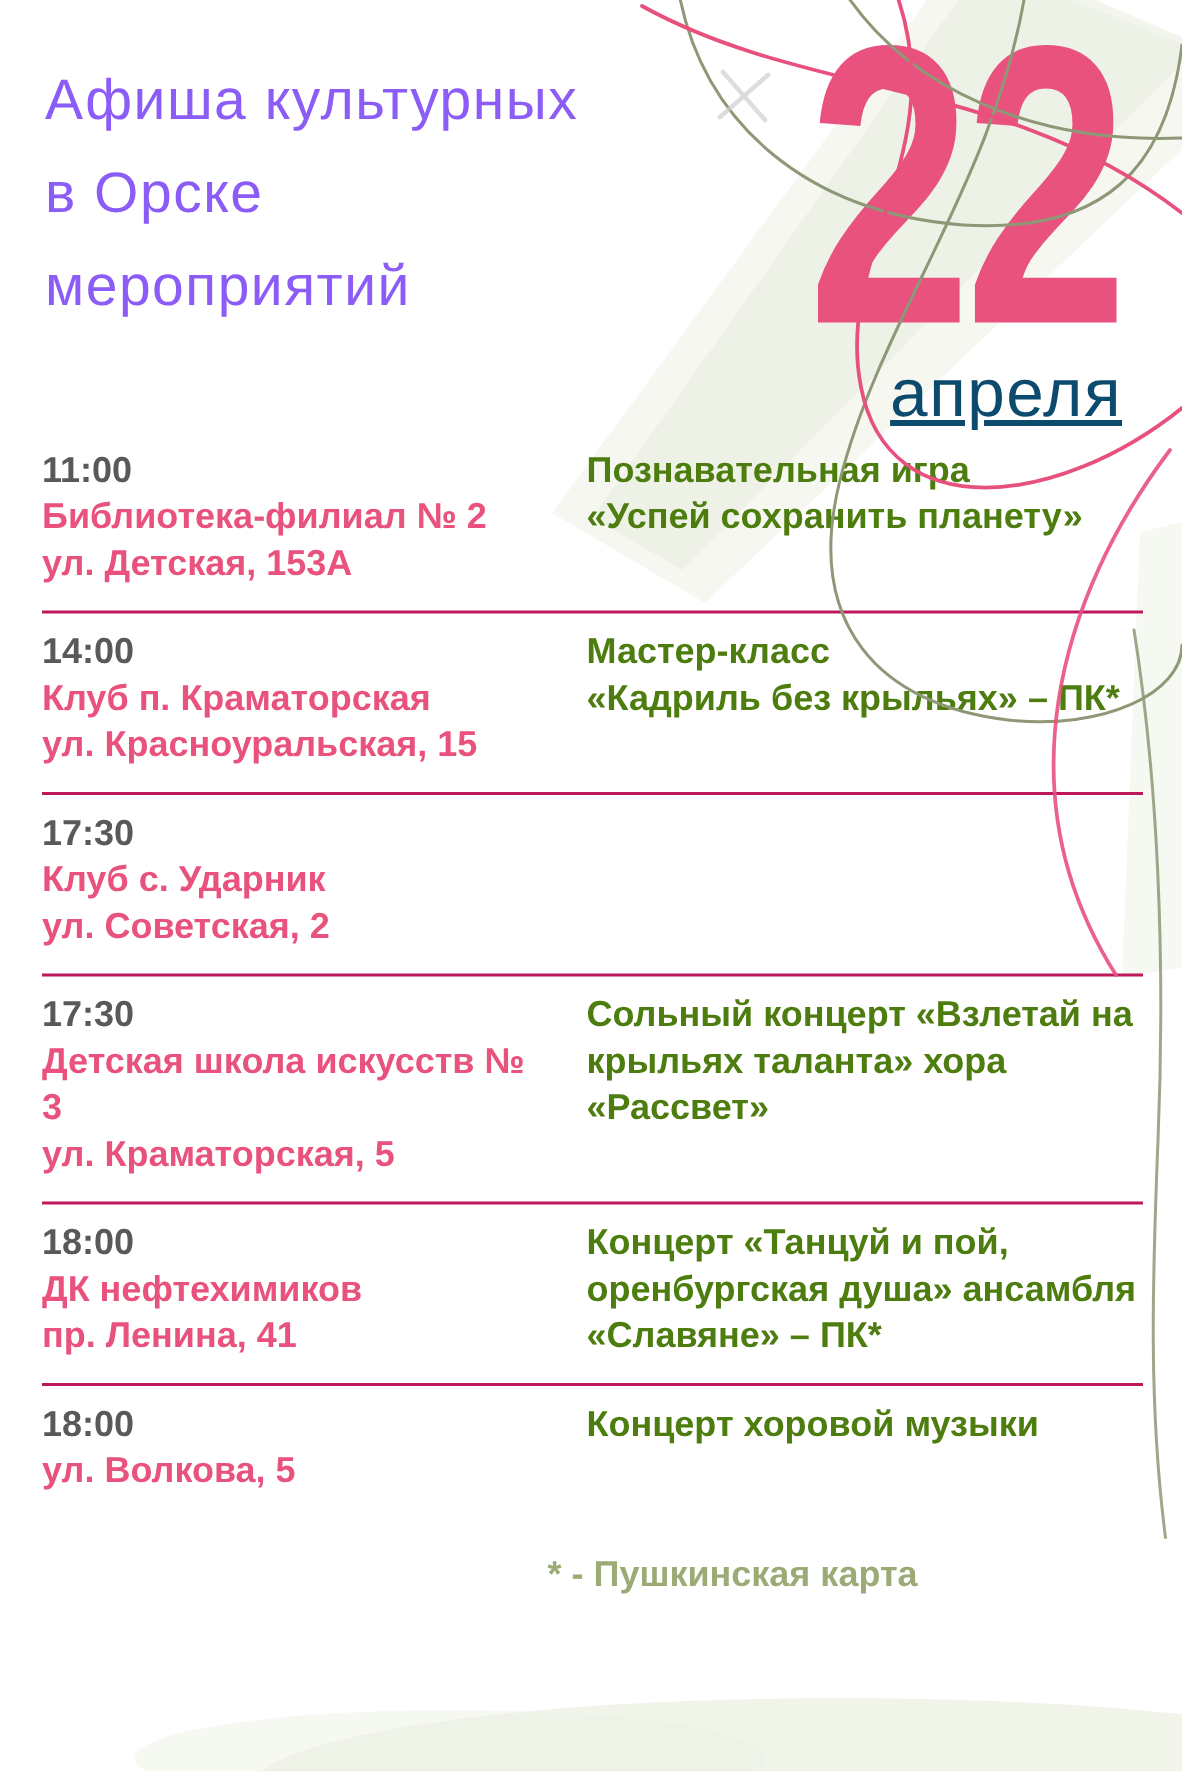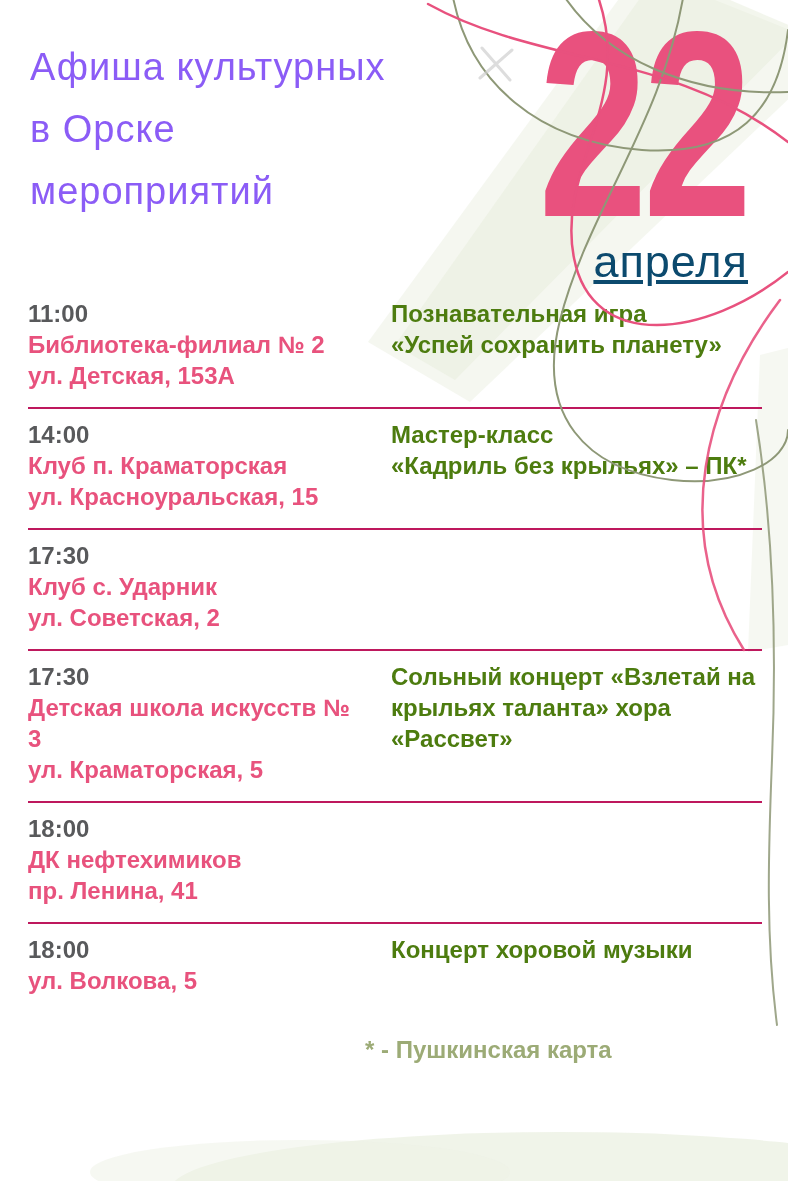--- a/index.html
+++ b/index.html
@@ -134,6 +134,9 @@
         <div class="ev-venue">ДК нефтехимиков</div>
         <div class="ev-address">пр. Ленина, 41</div>
       </div>
+      <div class="ev-desc">Концерт «Танцуй и пой,
+оренбургская душа» ансамбля
+«Славяне» – ПК*</div>
     </div>
 
     <div class="event">

